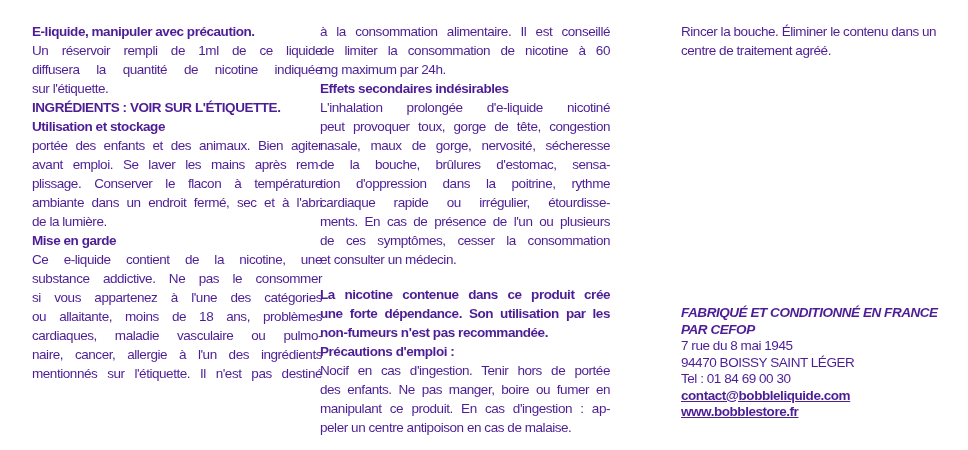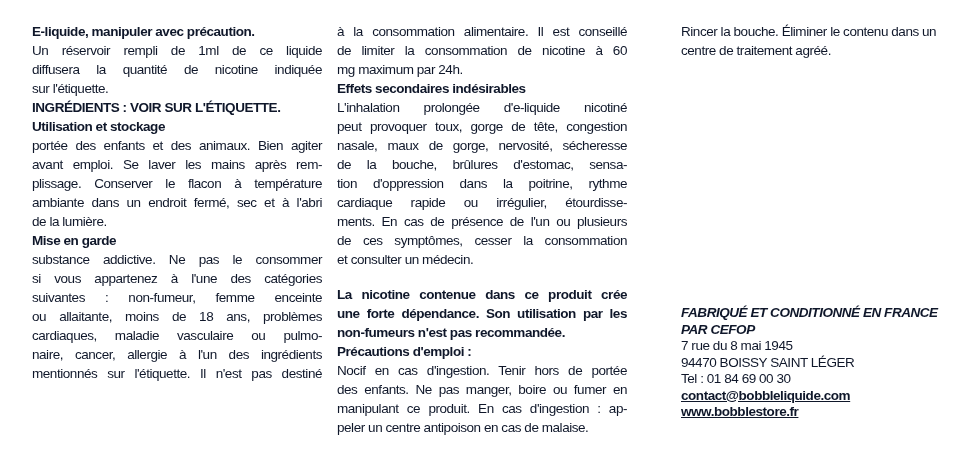--- a/index.html
+++ b/index.html
@@ -52,7 +52,7 @@
 </head>
 <body style="background: rgb(255, 255, 255);">
 
-<div class="sheet" style="color: #0f172a;">
+<div class="sheet" style="color: #4c1d95;">
   <div class="col col-1">
       <div class="block heading">
         <div class="ln">E-liquide, manipuler avec précaution.</div>

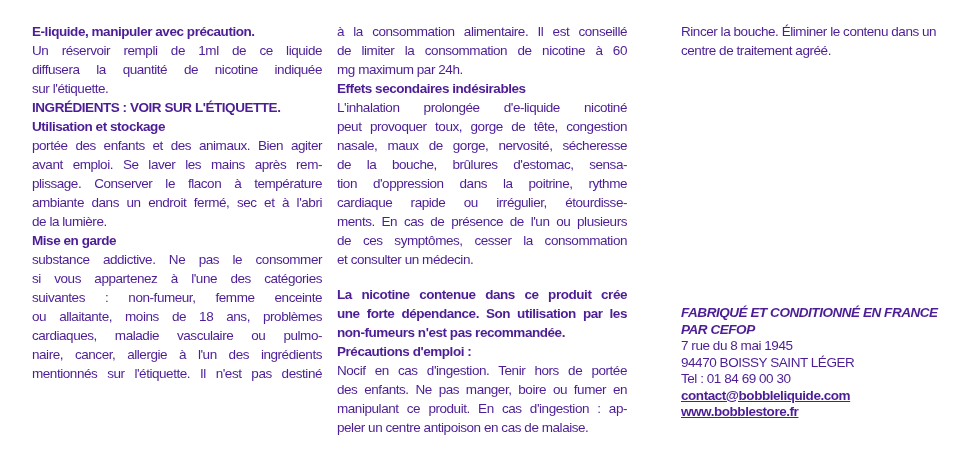--- a/index.html
+++ b/index.html
@@ -25,7 +25,7 @@
     letter-spacing: -0.45px;
   }
   .col-1 { left: 32px; }
-  .col-2 { left: 337px; }
+  .col-2 { left: 320px; }
   .col-3 { left: 681px; }
 
   .block { margin: 0; }

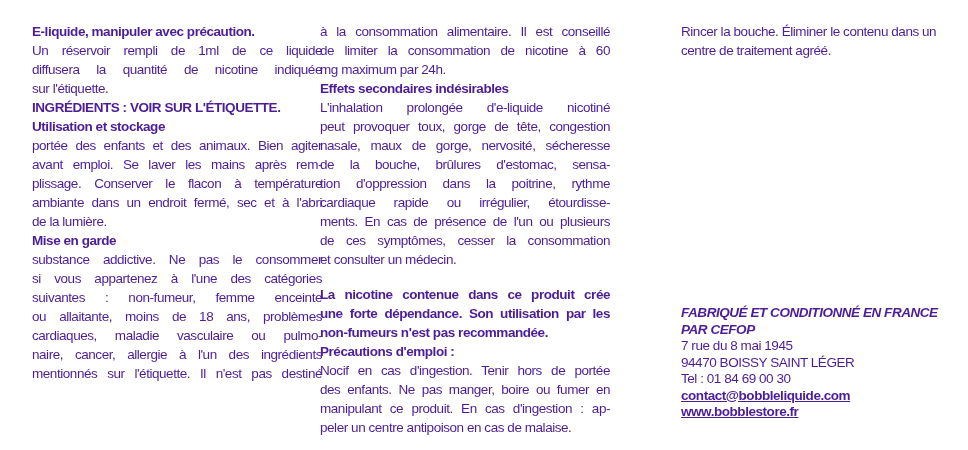--- a/index.html
+++ b/index.html
@@ -79,6 +79,7 @@
         <div class="ln">Mise en garde</div>
       </div>
       <div class="block para">
+        <div class="ln just">Ce e-liquide contient de la nicotine, une</div>
         <div class="ln just">substance addictive. Ne pas le consommer</div>
         <div class="ln just">si vous appartenez à l'une des catégories</div>
         <div class="ln just">suivantes : non-fumeur, femme enceinte</div>

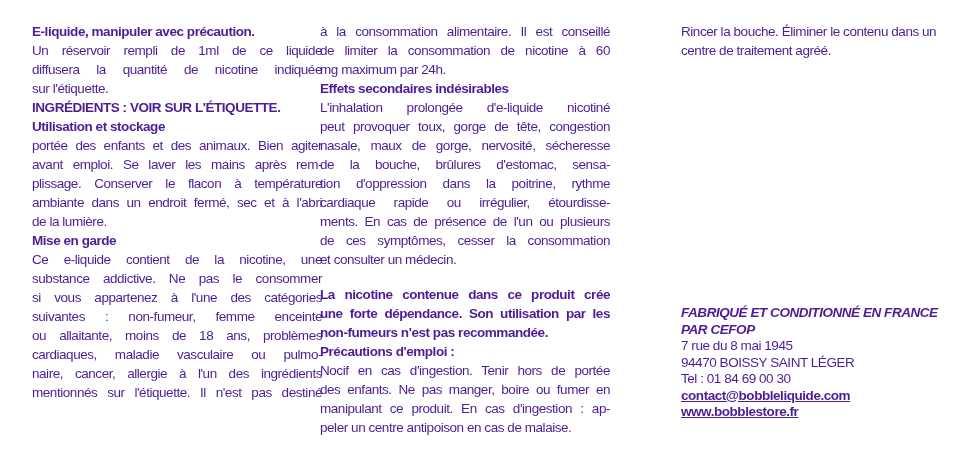--- a/index.html
+++ b/index.html
@@ -82,7 +82,6 @@
         <div class="ln just">Ce e-liquide contient de la nicotine, une</div>
         <div class="ln just">substance addictive. Ne pas le consommer</div>
         <div class="ln just">si vous appartenez à l'une des catégories</div>
-        <div class="ln just">suivantes : non-fumeur, femme enceinte</div>
         <div class="ln just">ou allaitante, moins de 18 ans, problèmes</div>
         <div class="ln just">cardiaques, maladie vasculaire ou pulmo-</div>
         <div class="ln just">naire, cancer, allergie à l'un des ingrédients</div>

